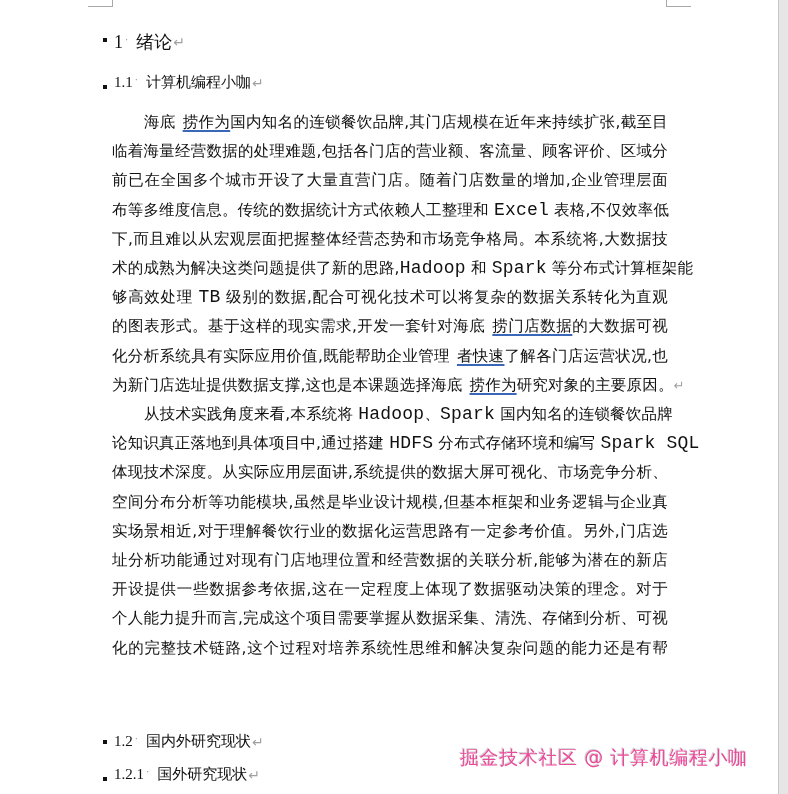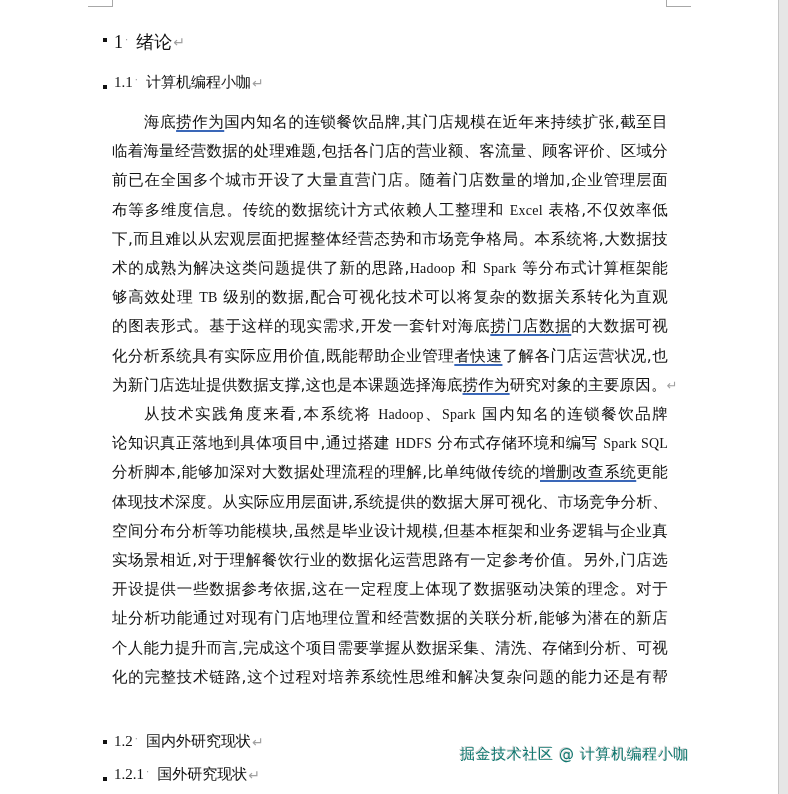--- a/index.html
+++ b/index.html
@@ -122,6 +122,7 @@
     text-decoration-color: #3a67b8;
     text-decoration-thickness: 1.5px;
     text-underline-offset: 3px;
+    margin-left: 7px;
   }
   .pilcrow-inline {
     color: #a0a0a0;

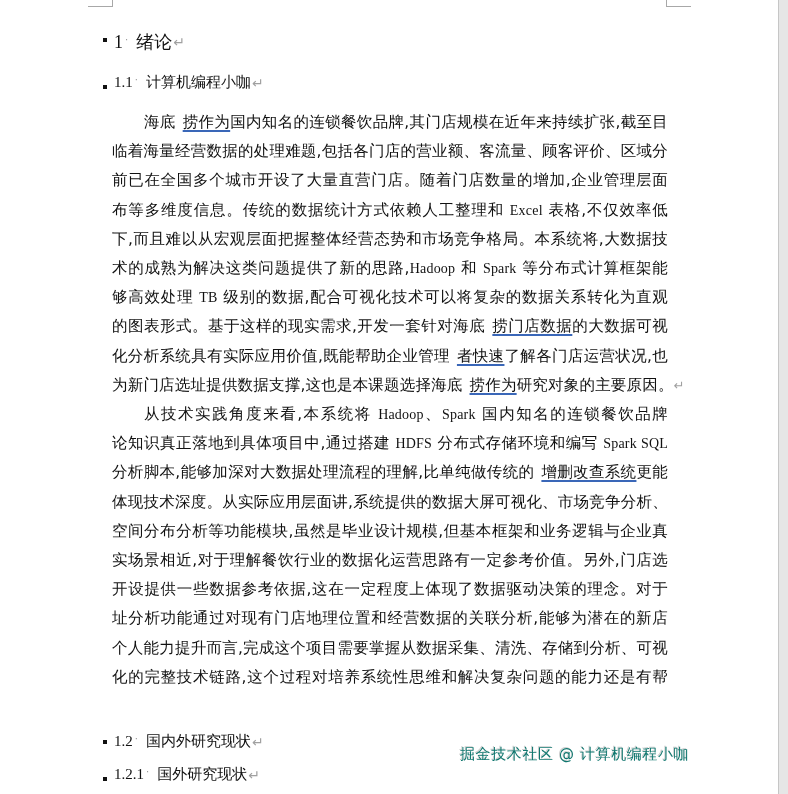--- a/index.html
+++ b/index.html
@@ -114,8 +114,8 @@
     text-align-last: left;
   }
   .latin {
-    font-family: Liberation Serif, serif;
-    font-size: 14px;
+    font-family: Liberation Mono, monospace;
+    font-size: 18px;
   }
   .ul-blue {
     text-decoration: underline;

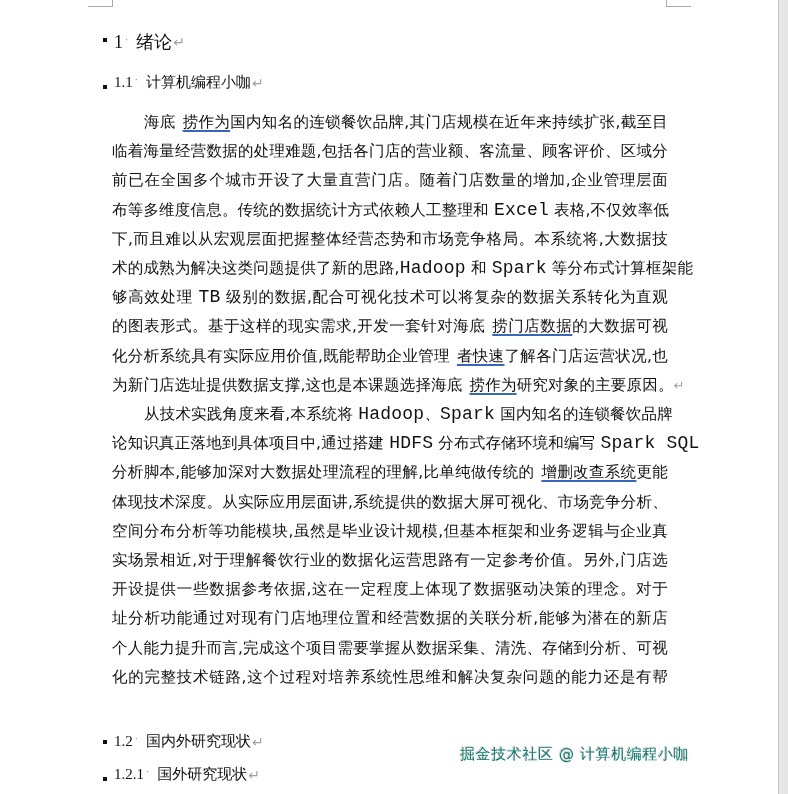--- a/index.html
+++ b/index.html
@@ -188,7 +188,6 @@
   <div class="para p2">
       <span class="line indent"><span>从技术实践角度来看,本系统将 </span><span class="latin">Hadoop</span><span>、</span><span class="latin">Spark</span><span> 国内知名的连锁餐饮品牌</span></span>
       <span class="line"><span>论知识真正落地到具体项目中,通过搭建 </span><span class="latin">HDFS</span><span> 分布式存储环境和编写 </span><span class="latin">Spark SQL</span></span>
-      <span class="line"><span>分析脚本,能够加深对大数据处理流程的理解,比单纯做传统的</span><span class="ul-blue">增删改查系统</span><span>更能</span></span>
       <span class="line"><span>体现技术深度。从实际应用层面讲,系统提供的数据大屏可视化、市场竞争分析、</span></span>
       <span class="line"><span>空间分布分析等功能模块,虽然是毕业设计规模,但基本框架和业务逻辑与企业真</span></span>
       <span class="line"><span>实场景相近,对于理解餐饮行业的数据化运营思路有一定参考价值。另外,门店选</span></span>

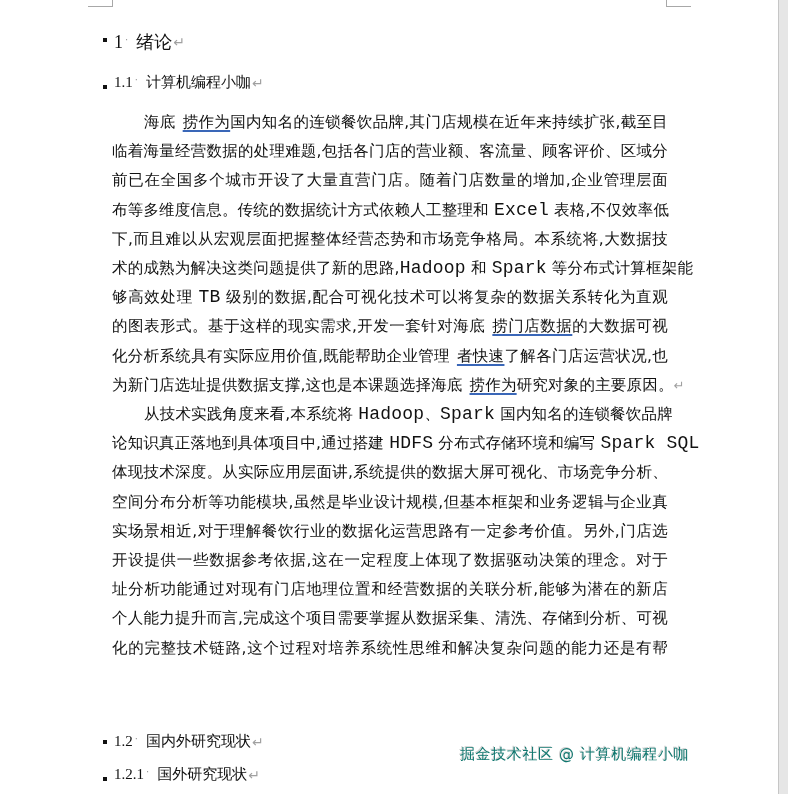--- a/index.html
+++ b/index.html
@@ -191,8 +191,8 @@
       <span class="line"><span>体现技术深度。从实际应用层面讲,系统提供的数据大屏可视化、市场竞争分析、</span></span>
       <span class="line"><span>空间分布分析等功能模块,虽然是毕业设计规模,但基本框架和业务逻辑与企业真</span></span>
       <span class="line"><span>实场景相近,对于理解餐饮行业的数据化运营思路有一定参考价值。另外,门店选</span></span>
+      <span class="line"><span>址分析功能通过对现有门店地理位置和经营数据的关联分析,能够为潜在的新店</span></span>
       <span class="line"><span>开设提供一些数据参考依据,这在一定程度上体现了数据驱动决策的理念。对于</span></span>
-      <span class="line"><span>址分析功能通过对现有门店地理位置和经营数据的关联分析,能够为潜在的新店</span></span>
       <span class="line"><span>个人能力提升而言,完成这个项目需要掌握从数据采集、清洗、存储到分析、可视</span></span>
       <span class="line"><span>化的完整技术链路,这个过程对培养系统性思维和解决复杂问题的能力还是有帮</span></span>
     </div>

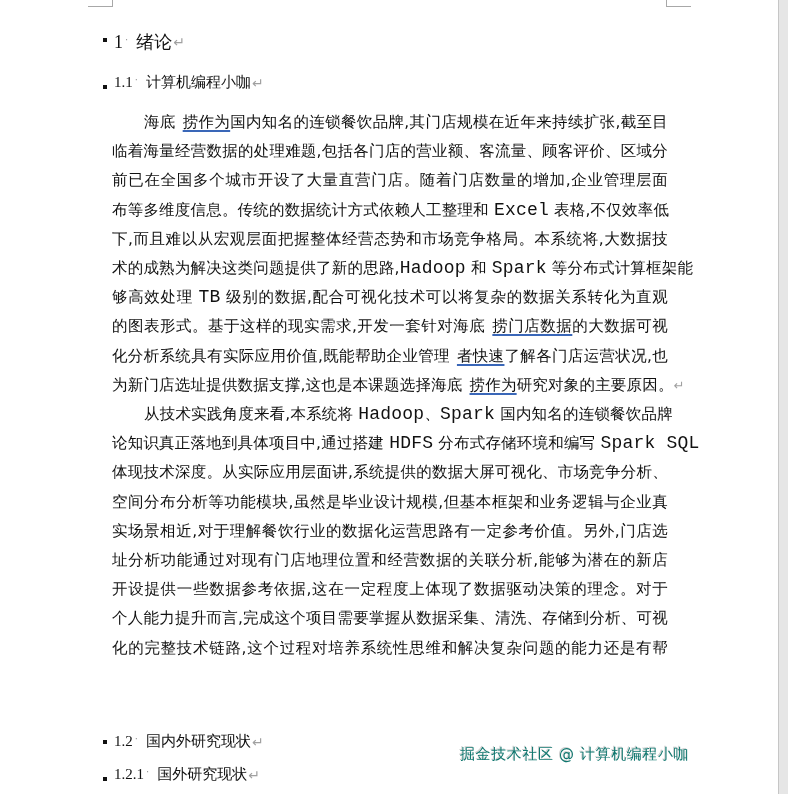--- a/index.html
+++ b/index.html
@@ -143,8 +143,8 @@
     position: absolute;
     left: 460px;
     top: 745px;
-    font-size: 15px;
-    color: #0f766e;
+    font-size: 19px;
+    color: #ec4899;
     letter-spacing: 0.6px;
     text-shadow: 1px 1px 0 #ffffff, -1px -1px 0 #cfcfcf;
     white-space: nowrap;

